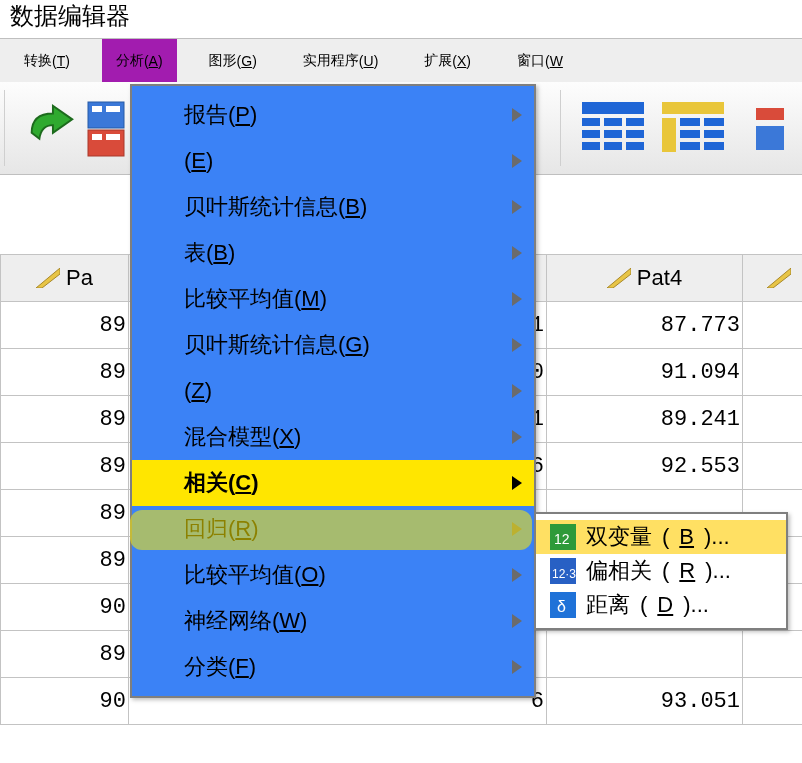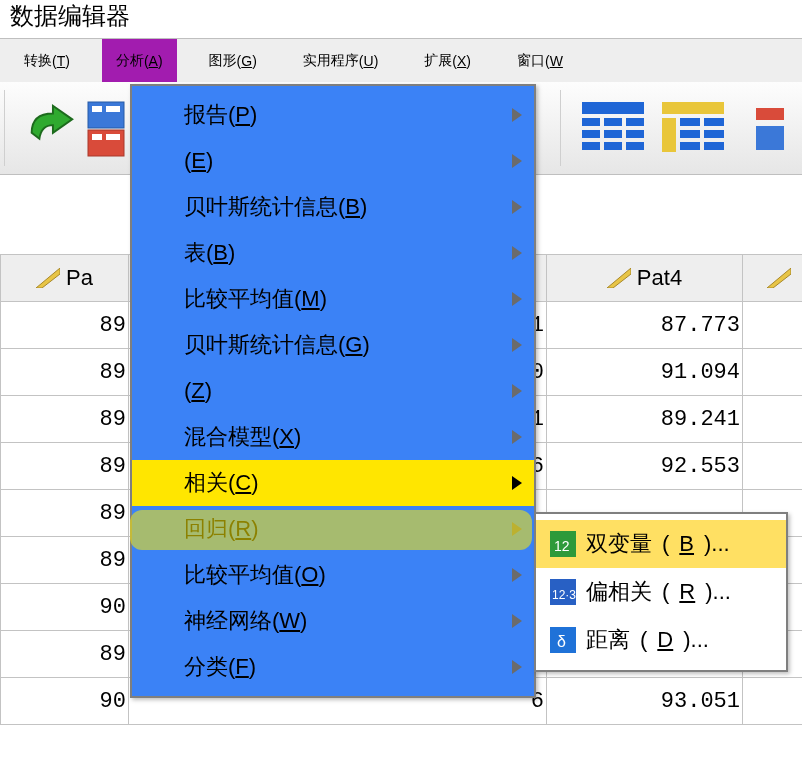--- a/index.html
+++ b/index.html
@@ -24,7 +24,7 @@
   .dropdown .ditem{position:relative;height:46px;display:flex;align-items:center;padding:0 40px 0 52px;font-size:22px;}
   .dropdown .ditem .u{text-decoration:underline;}
   .dropdown .ditem .arrow{position:absolute;right:12px;top:50%;transform:translateY(-50%);width:0;height:0;border-top:7px solid transparent;border-bottom:7px solid transparent;border-left:10px solid #6b6b6b;}
-  .dropdown .ditem.hl{background:#ffe600;}
+  .dropdown .ditem.hl{background:#ffe600;font-weight:bold;}
   .dropdown .ditem.hl .arrow{border-left-color:#000;}
   .hand-mark{position:absolute;left:130px;top:510px;width:402px;height:40px;background:rgba(255,235,0,.55);border-radius:12px;pointer-events:none;}
   

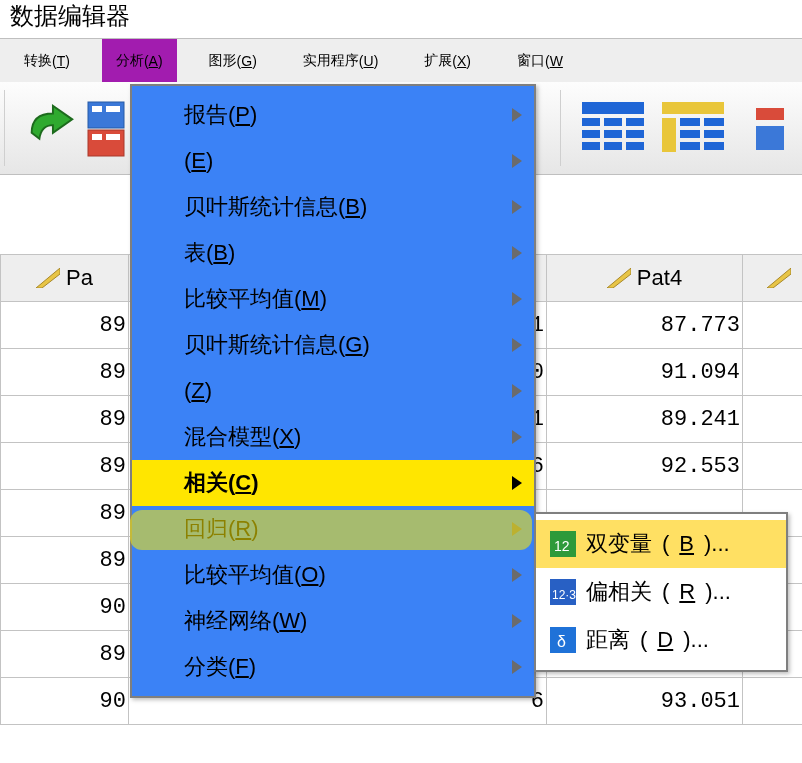--- a/index.html
+++ b/index.html
@@ -29,7 +29,7 @@
   .hand-mark{position:absolute;left:130px;top:510px;width:402px;height:40px;background:rgba(255,235,0,.55);border-radius:12px;pointer-events:none;}
   
   .submenu{position:absolute;left:534px;top:512px;width:250px;background:#fff;border:2px solid #7f7f7f;box-shadow:2px 2px 4px rgba(0,0,0,.25);padding:6px 0;}
-  .submenu .sitem{height:48px;display:flex;align-items:center;padding:0 14px 0 14px;font-size:22px;gap:10px;}
+  .submenu .sitem{height:34px;display:flex;align-items:center;padding:0 14px 0 14px;font-size:22px;gap:10px;}
   .submenu .sitem.hl{background:#ffe063;}
   .submenu .sicon{width:26px;height:26px;flex:0 0 26px;}
   .submenu .u{text-decoration:underline;}

